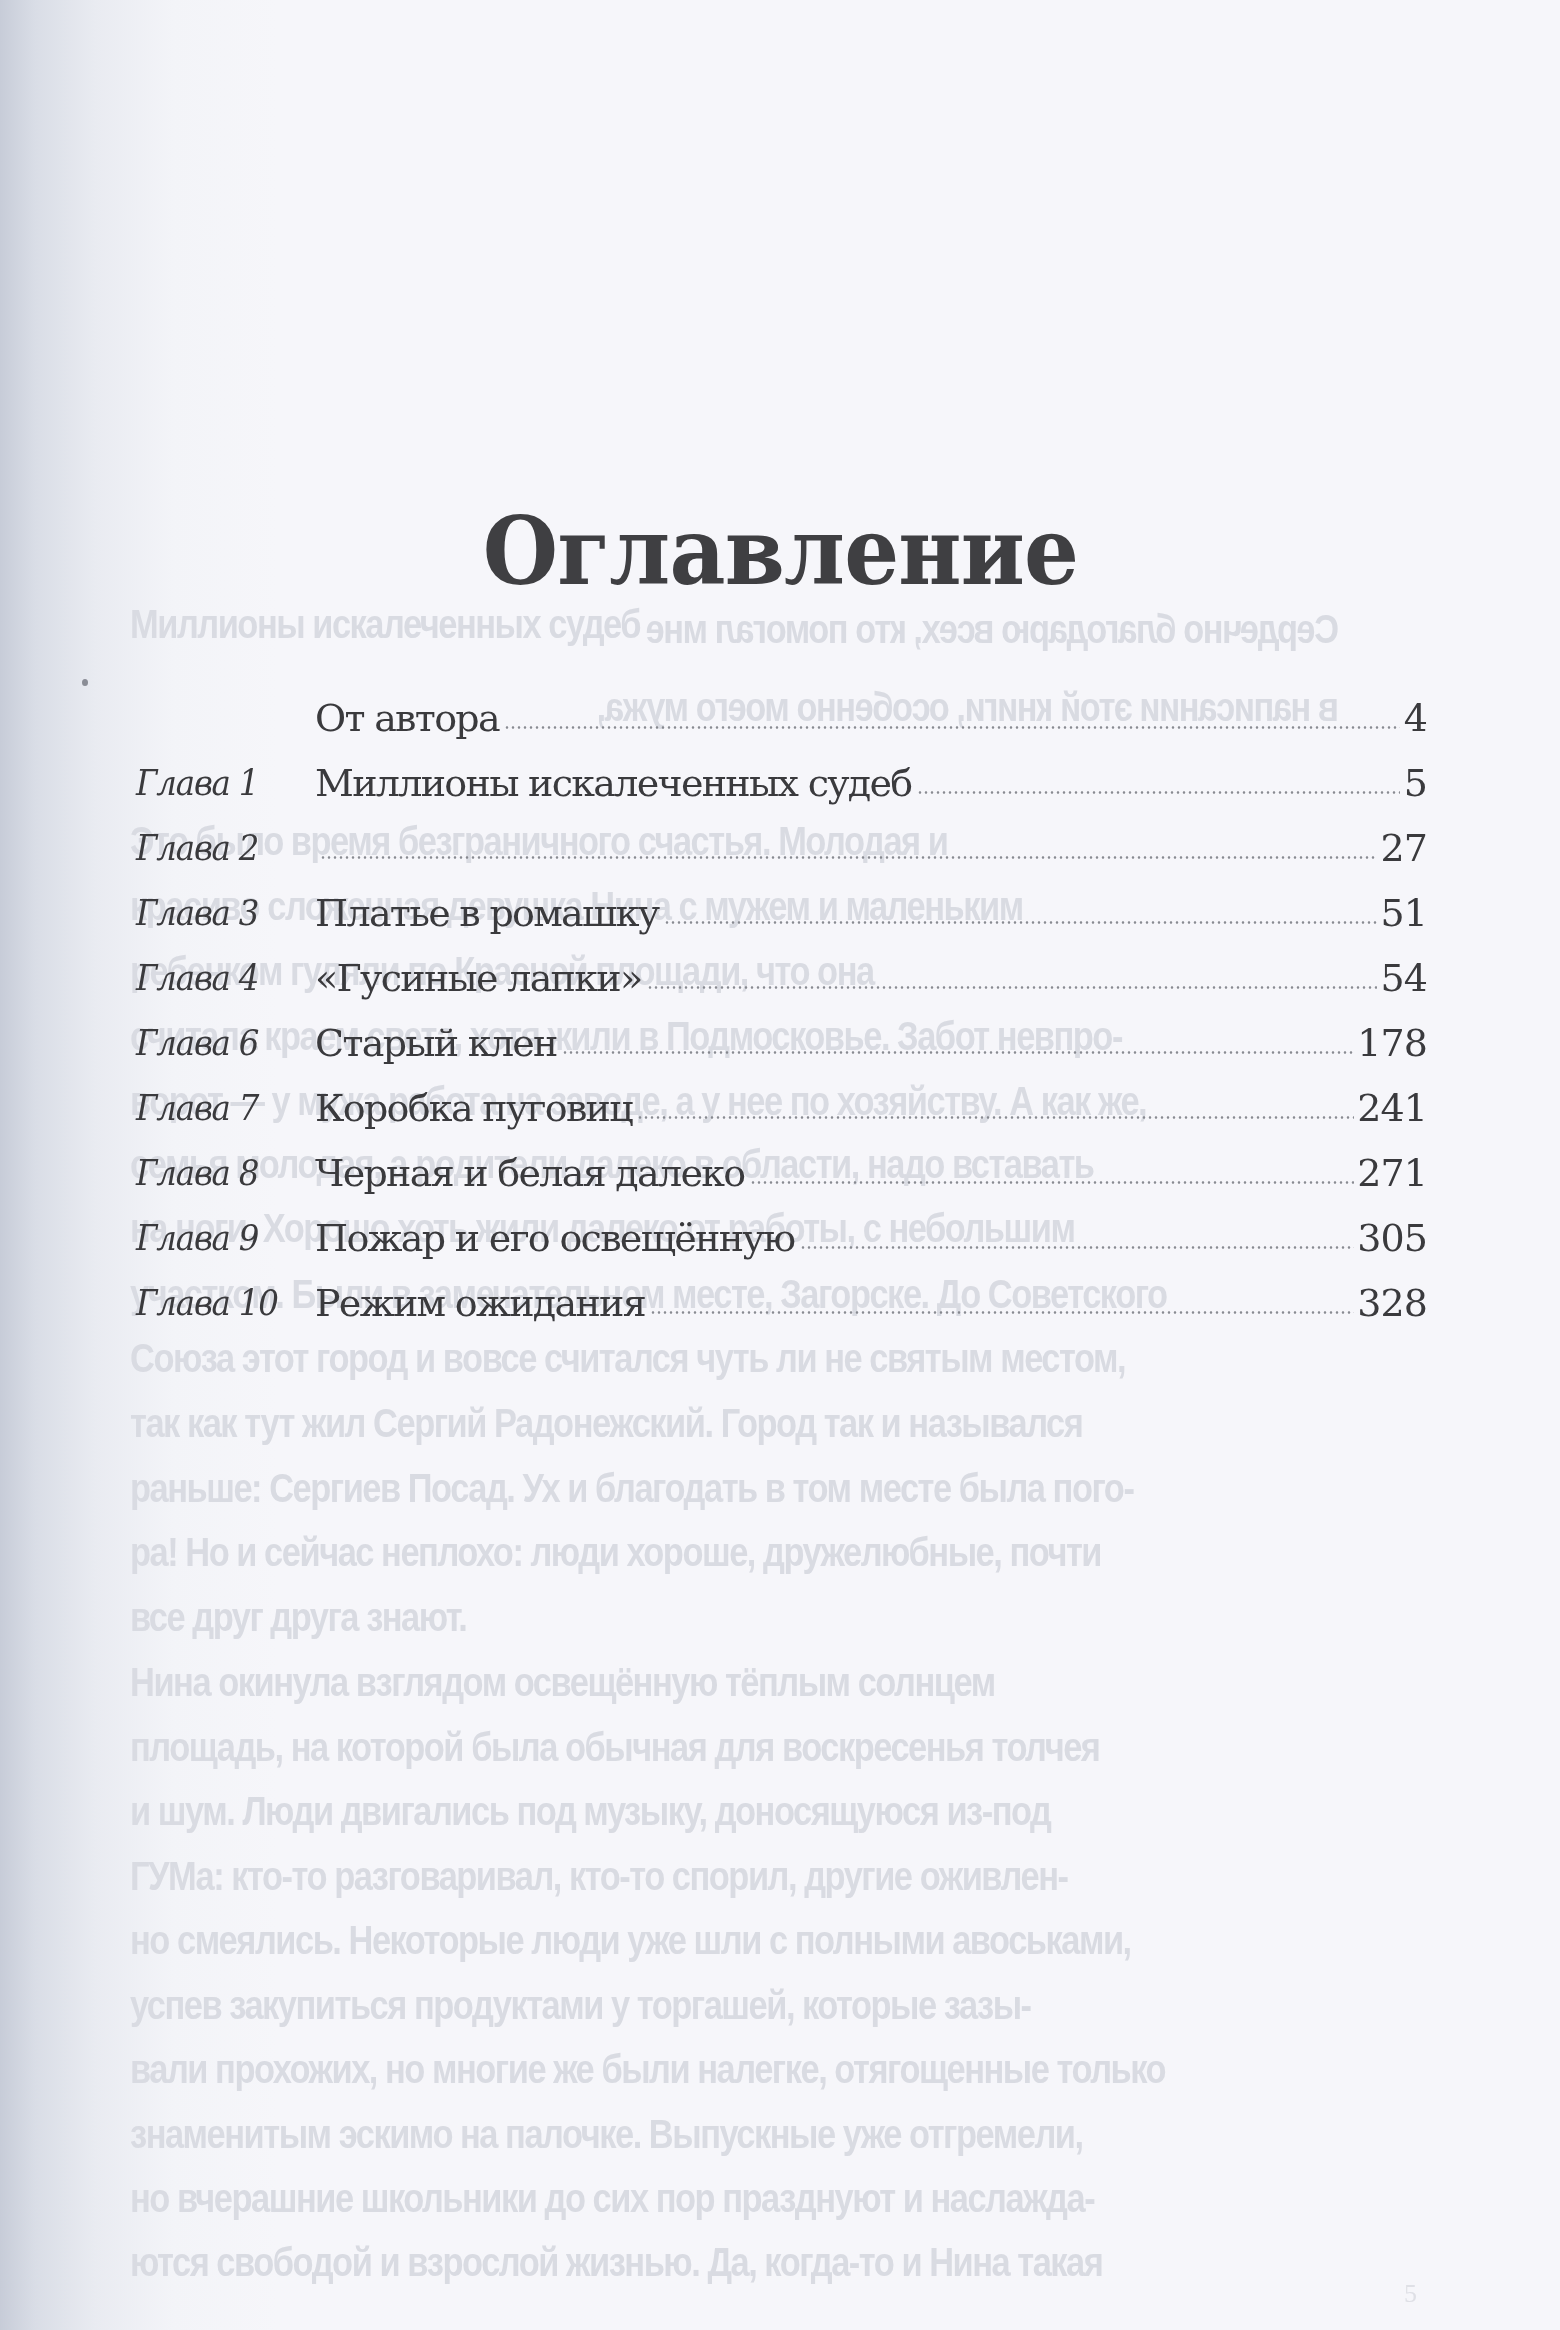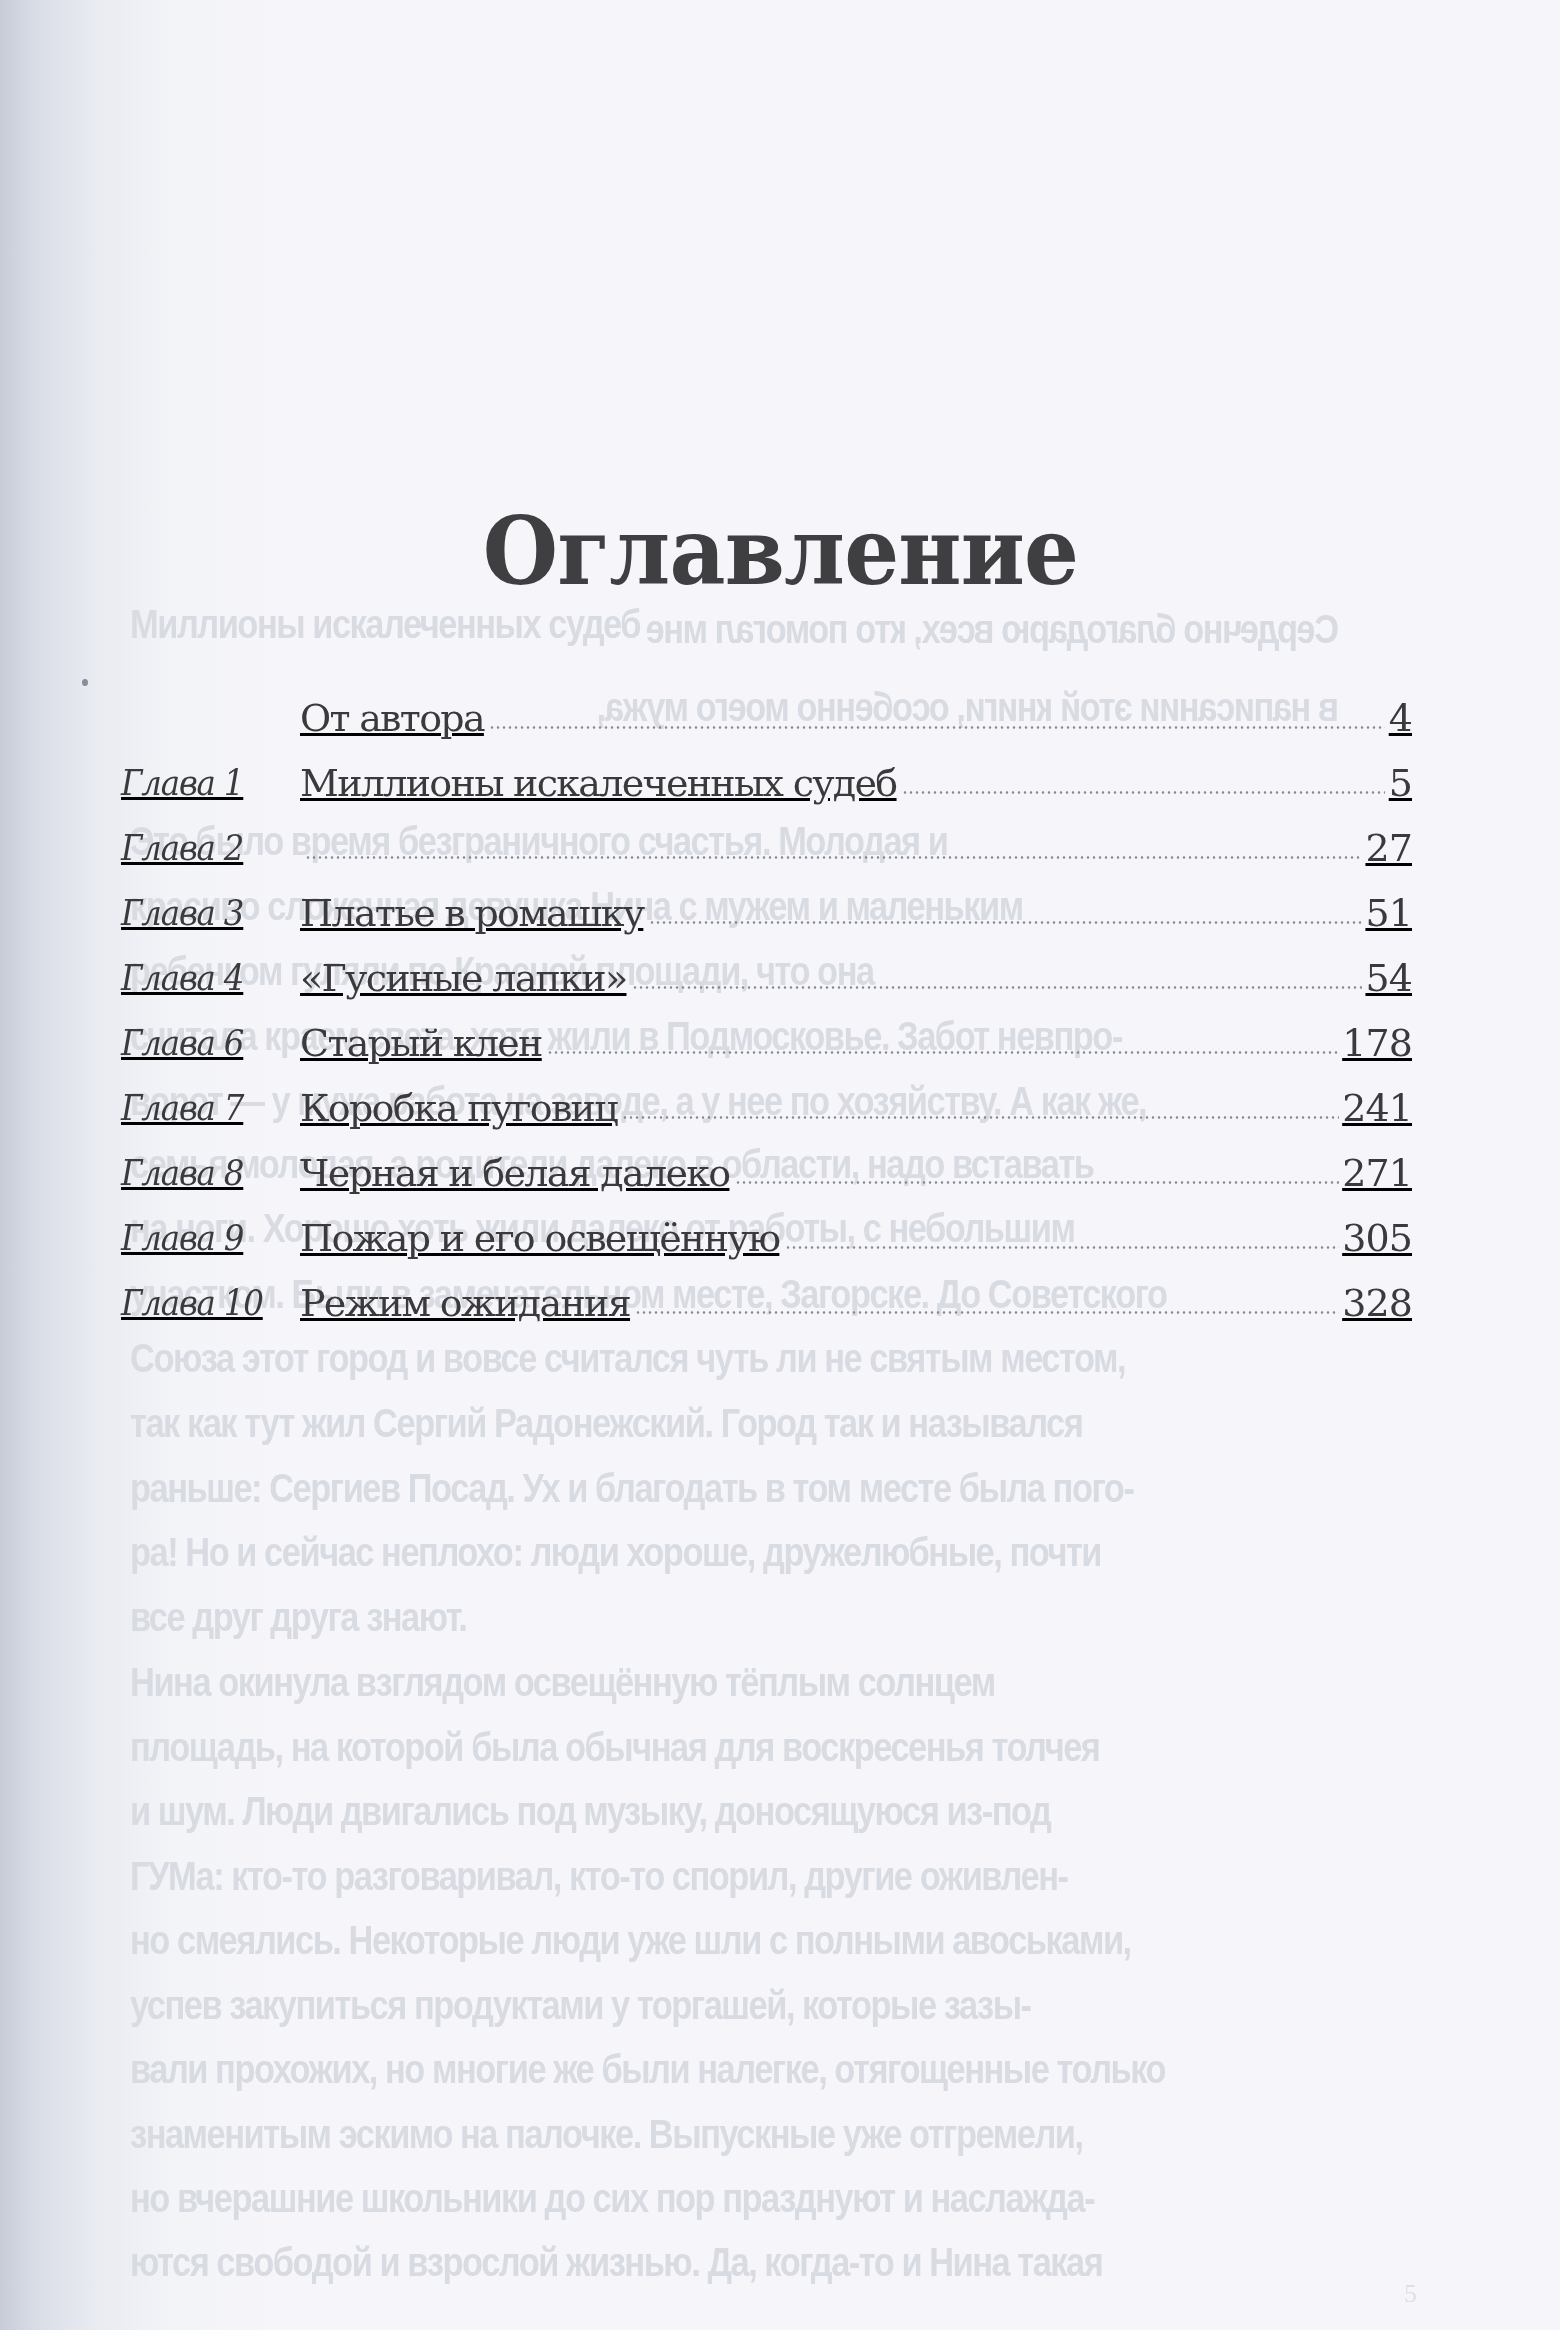--- a/index.html
+++ b/index.html
@@ -76,10 +76,9 @@
   }
   .toc {
     position: absolute;
-    left: 121px;
+    left: 136px;
     top: 685px;
     width: 1291px;
-    text-decoration: underline;
   }
   .toc-row {
     position: relative;

